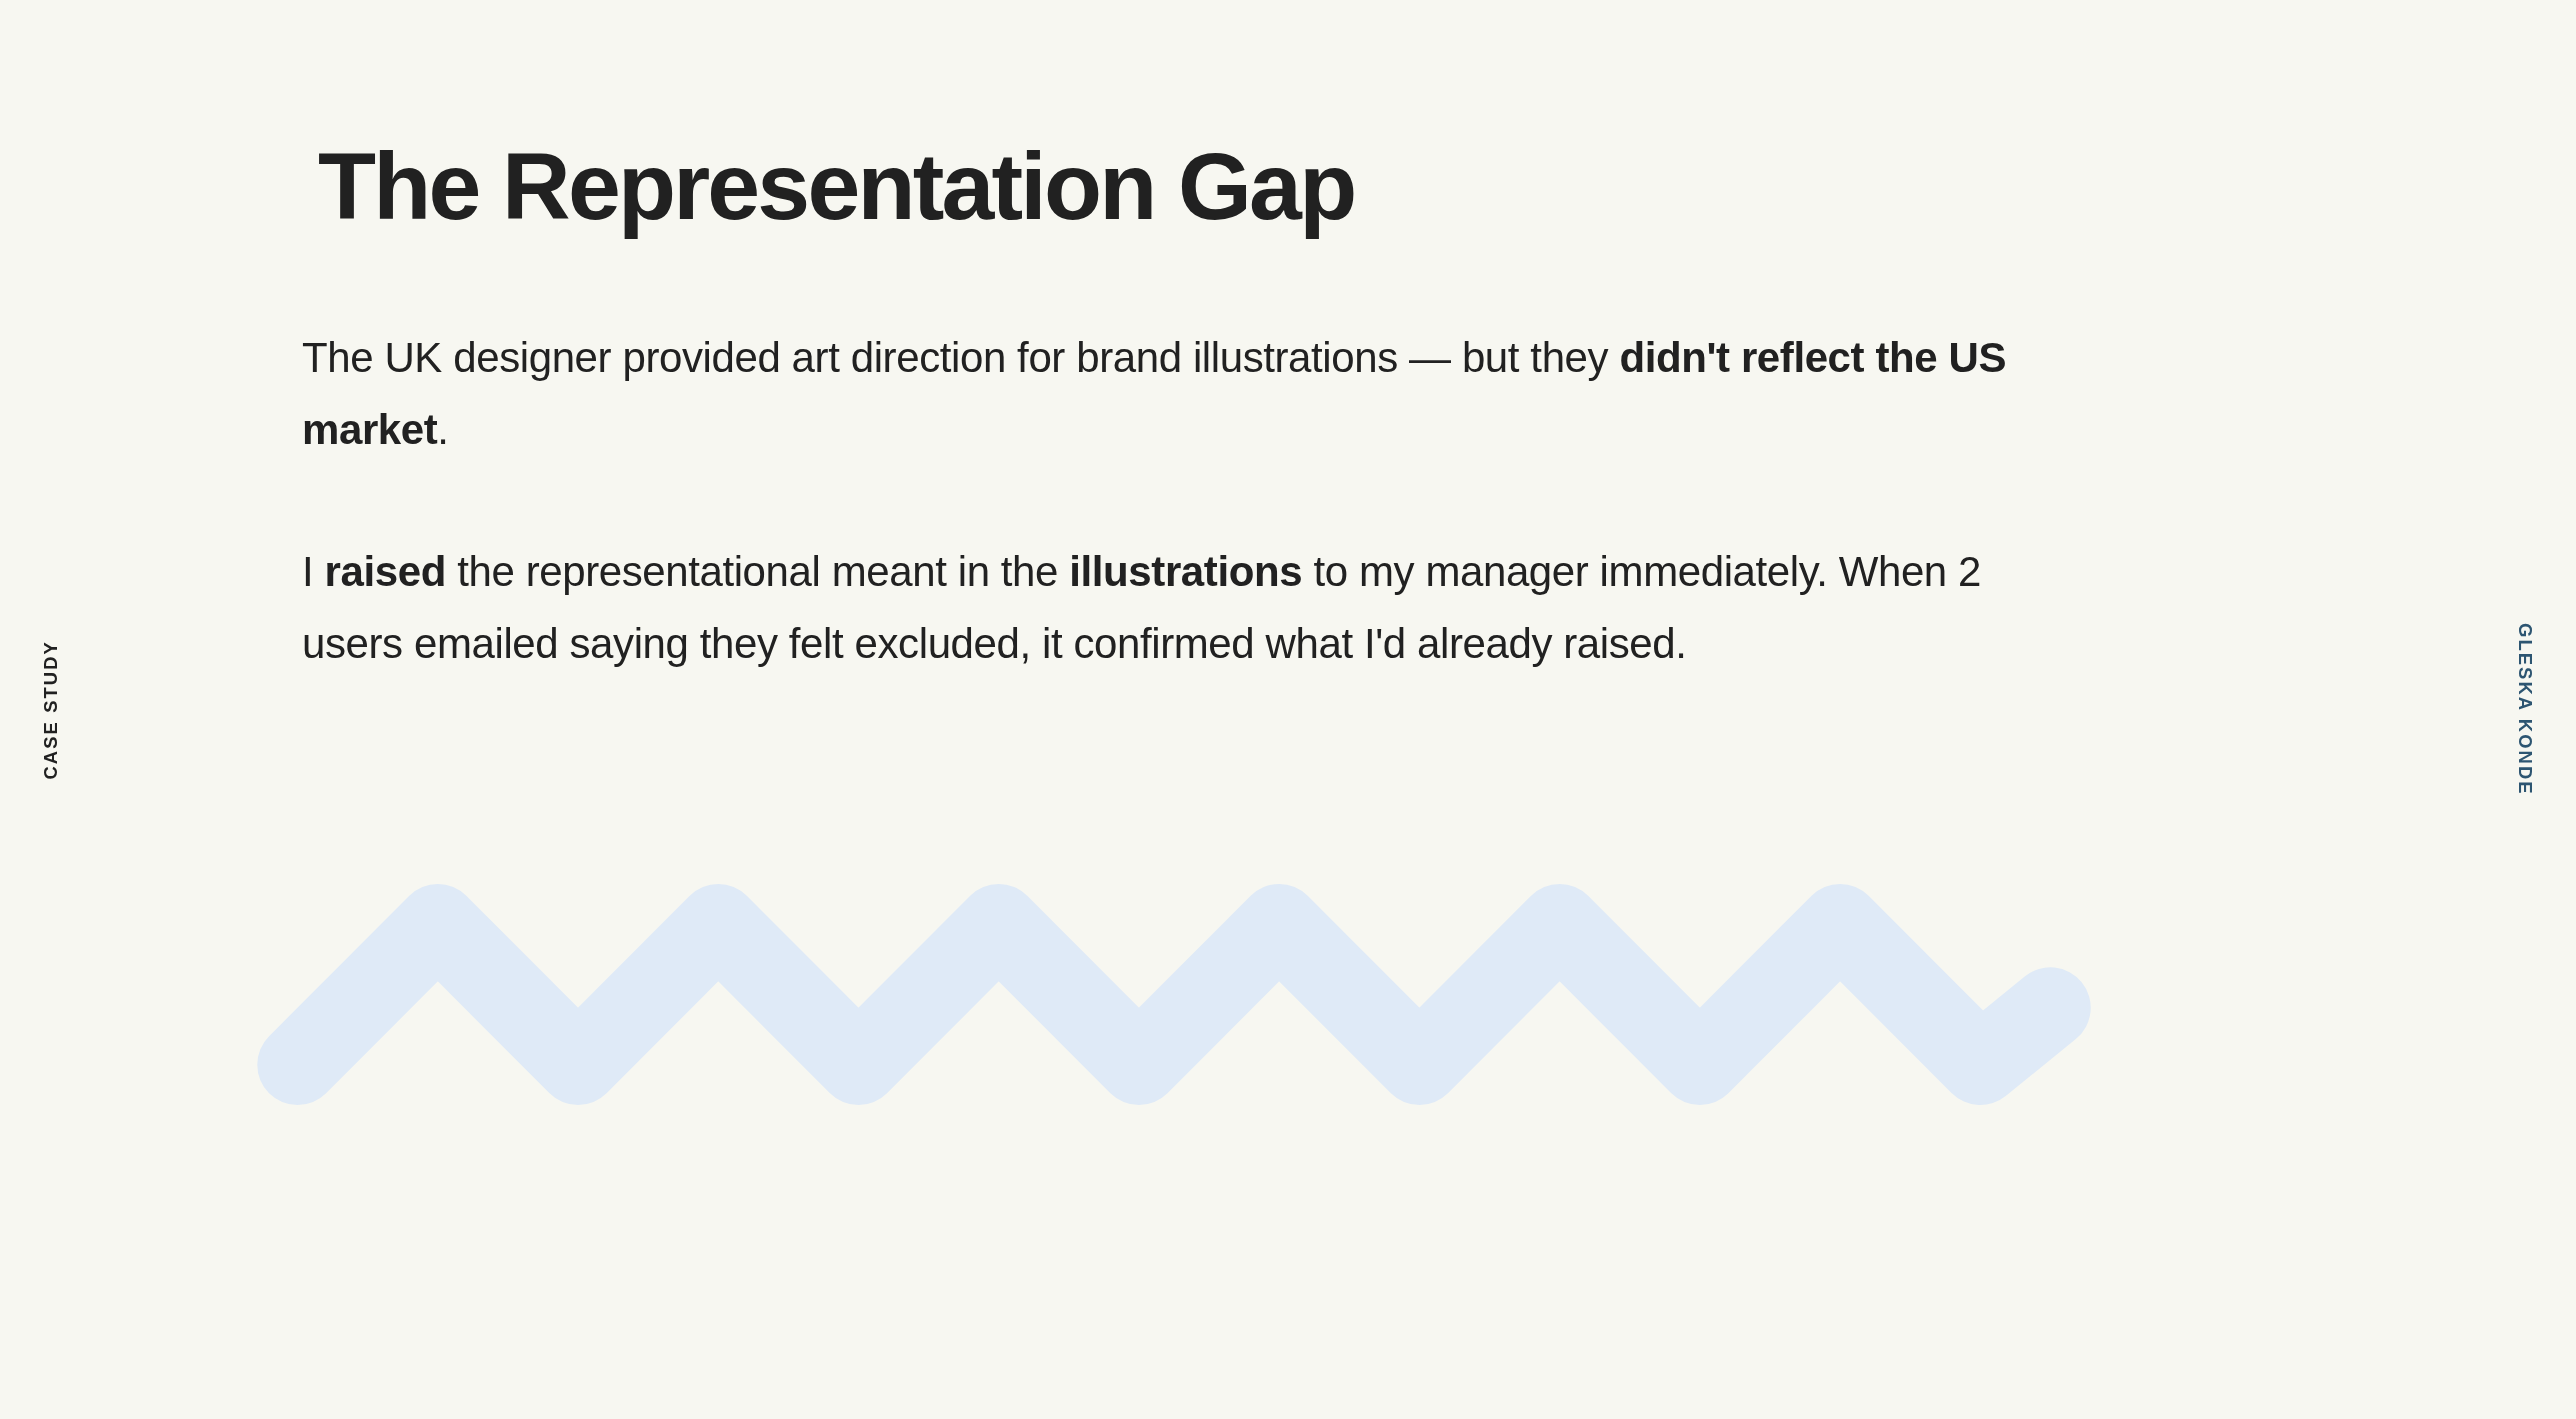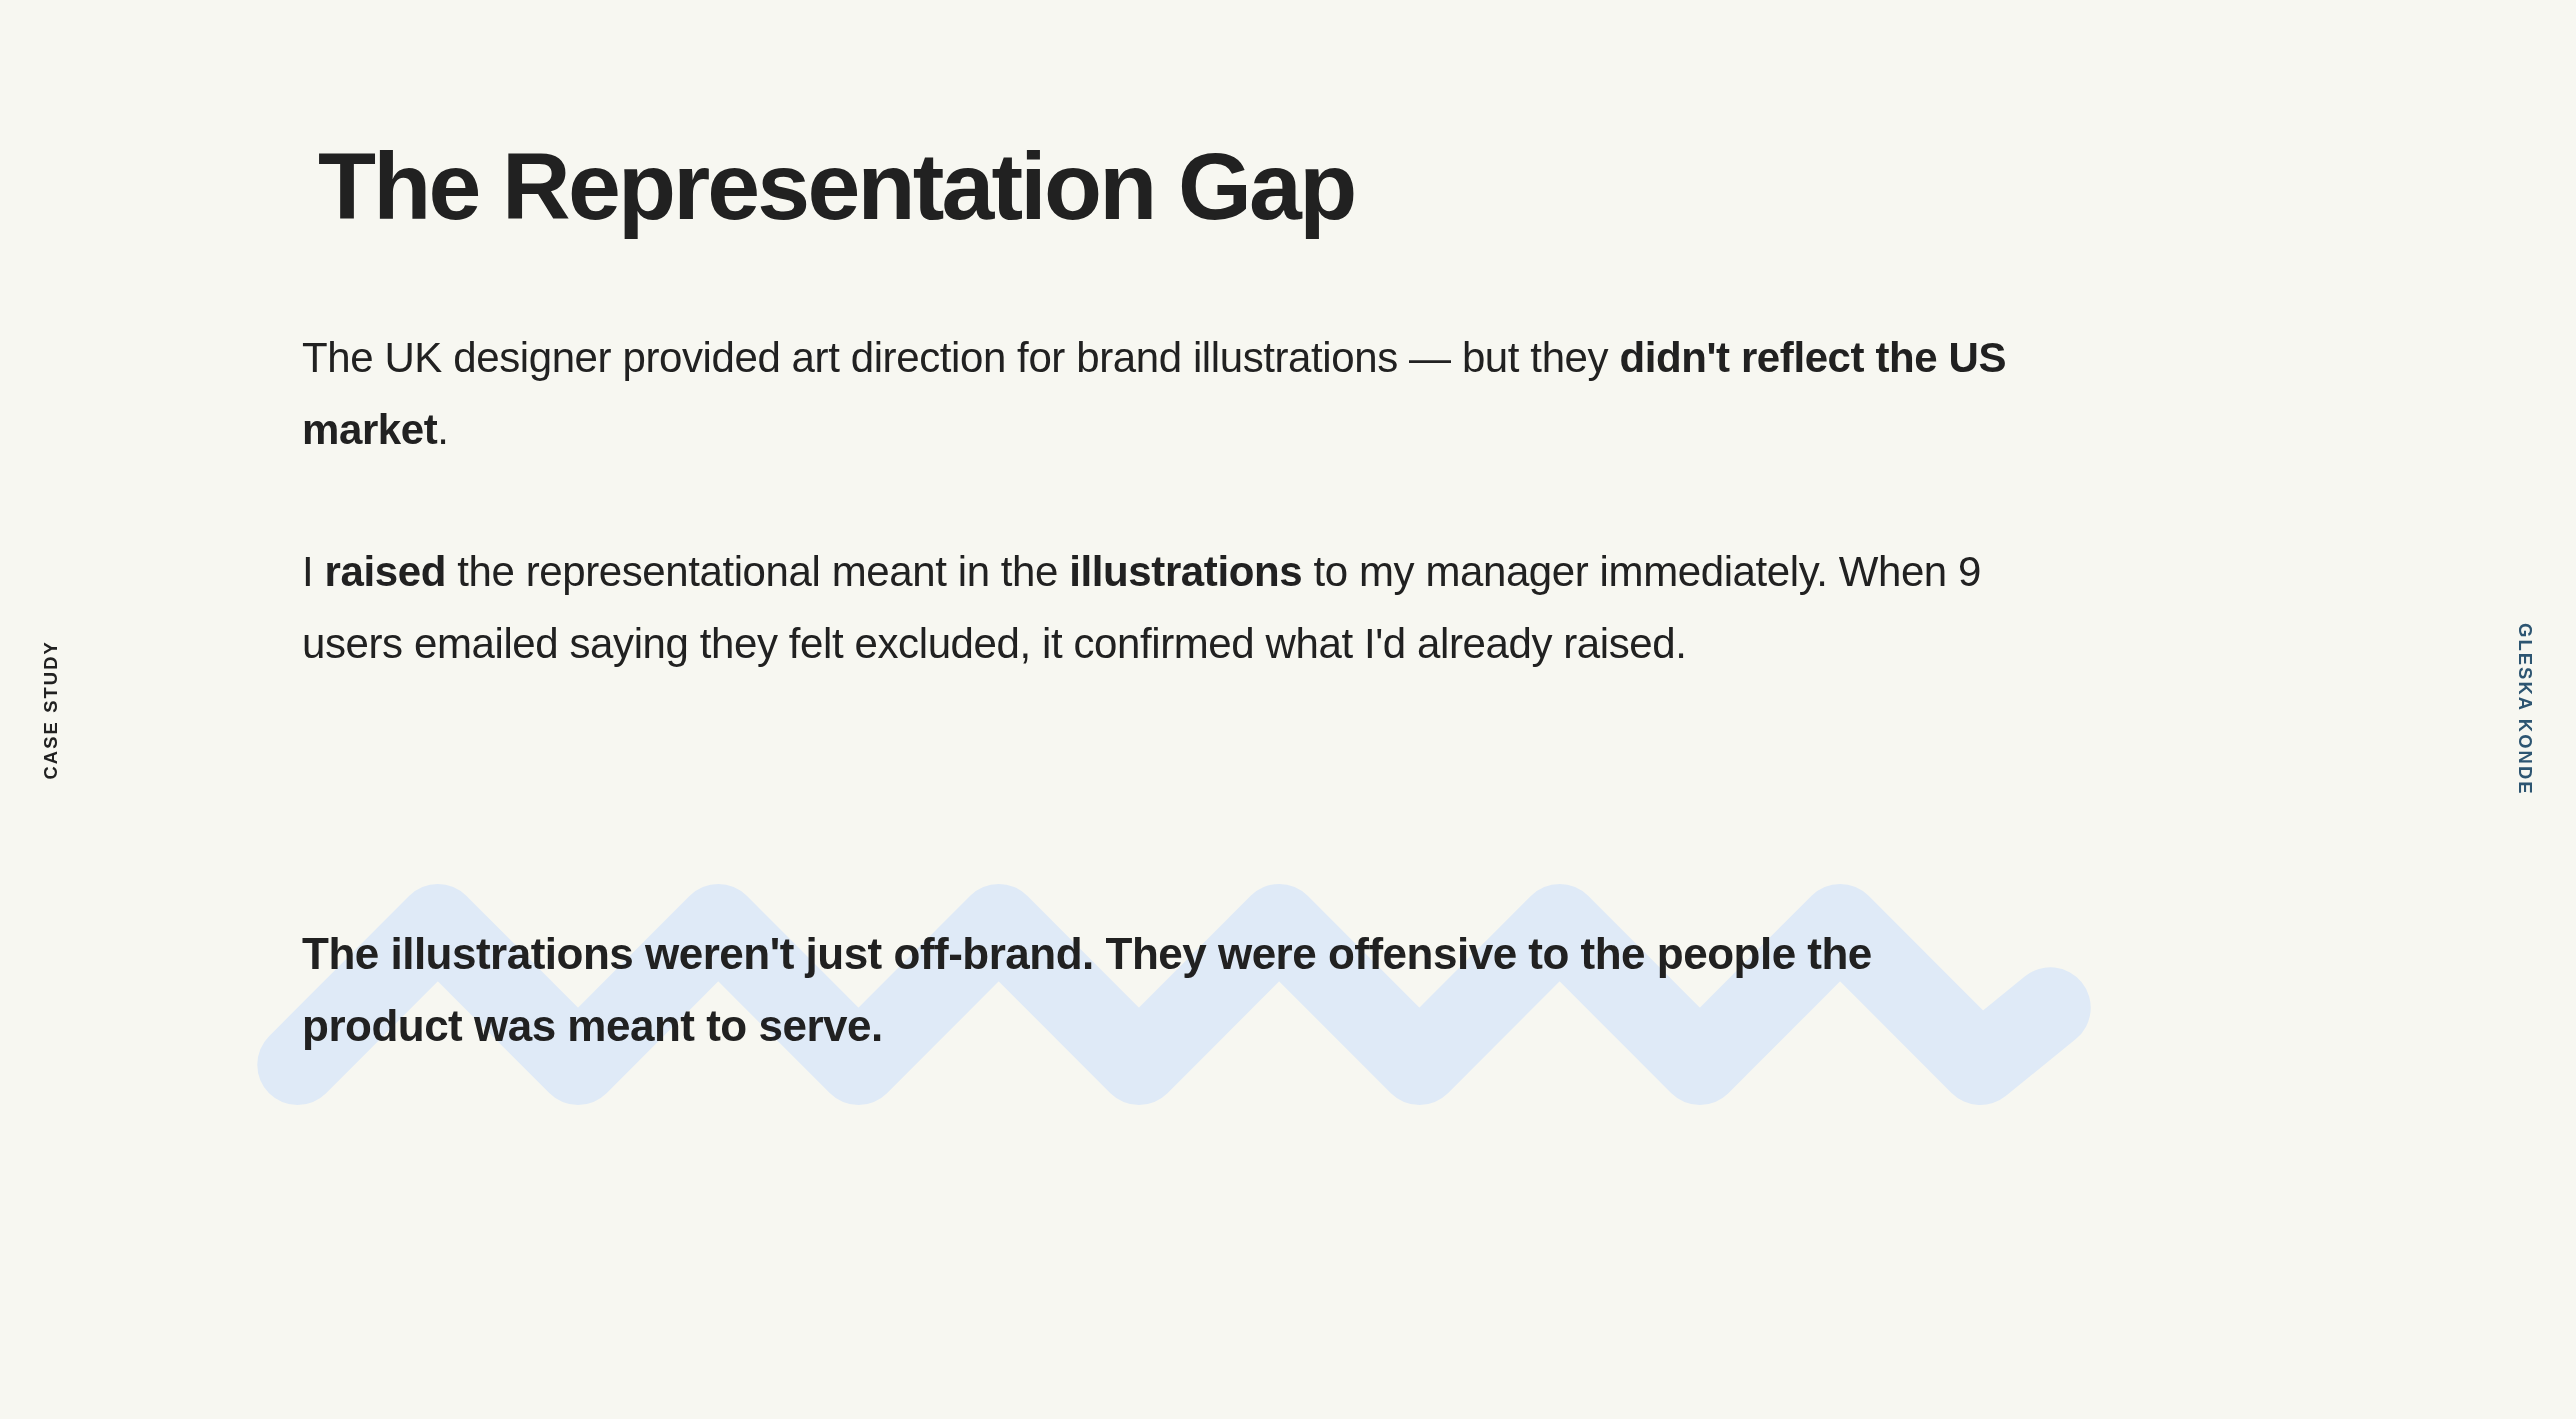--- a/index.html
+++ b/index.html
@@ -153,7 +153,7 @@
 
     <p id="para-1" class="body-para"><span>The UK designer provided art direction for brand illustrations — but they </span><b>didn't reflect the US market</b><span>.</span></p>
 
-    <p id="para-2" class="body-para"><span>I </span><b>raised</b><span> the representational meant in the </span><b>illustrations</b><span> to my manager immediately. When 9 users emailed saying they felt excluded, it confirmed what I'd already raised.</span></p>
+    <p id="para-2" class="body-para"><span>I </span><b>raised</b><span> the representational meant in the </span><b>illustrations</b><span> to my manager immediately. When 2 users emailed saying they felt excluded, it confirmed what I'd already raised.</span></p>
 
     <div id="callout-block">
       <svg id="zigzag-decoration" viewBox="0 0 2120 270" preserveAspectRatio="none">

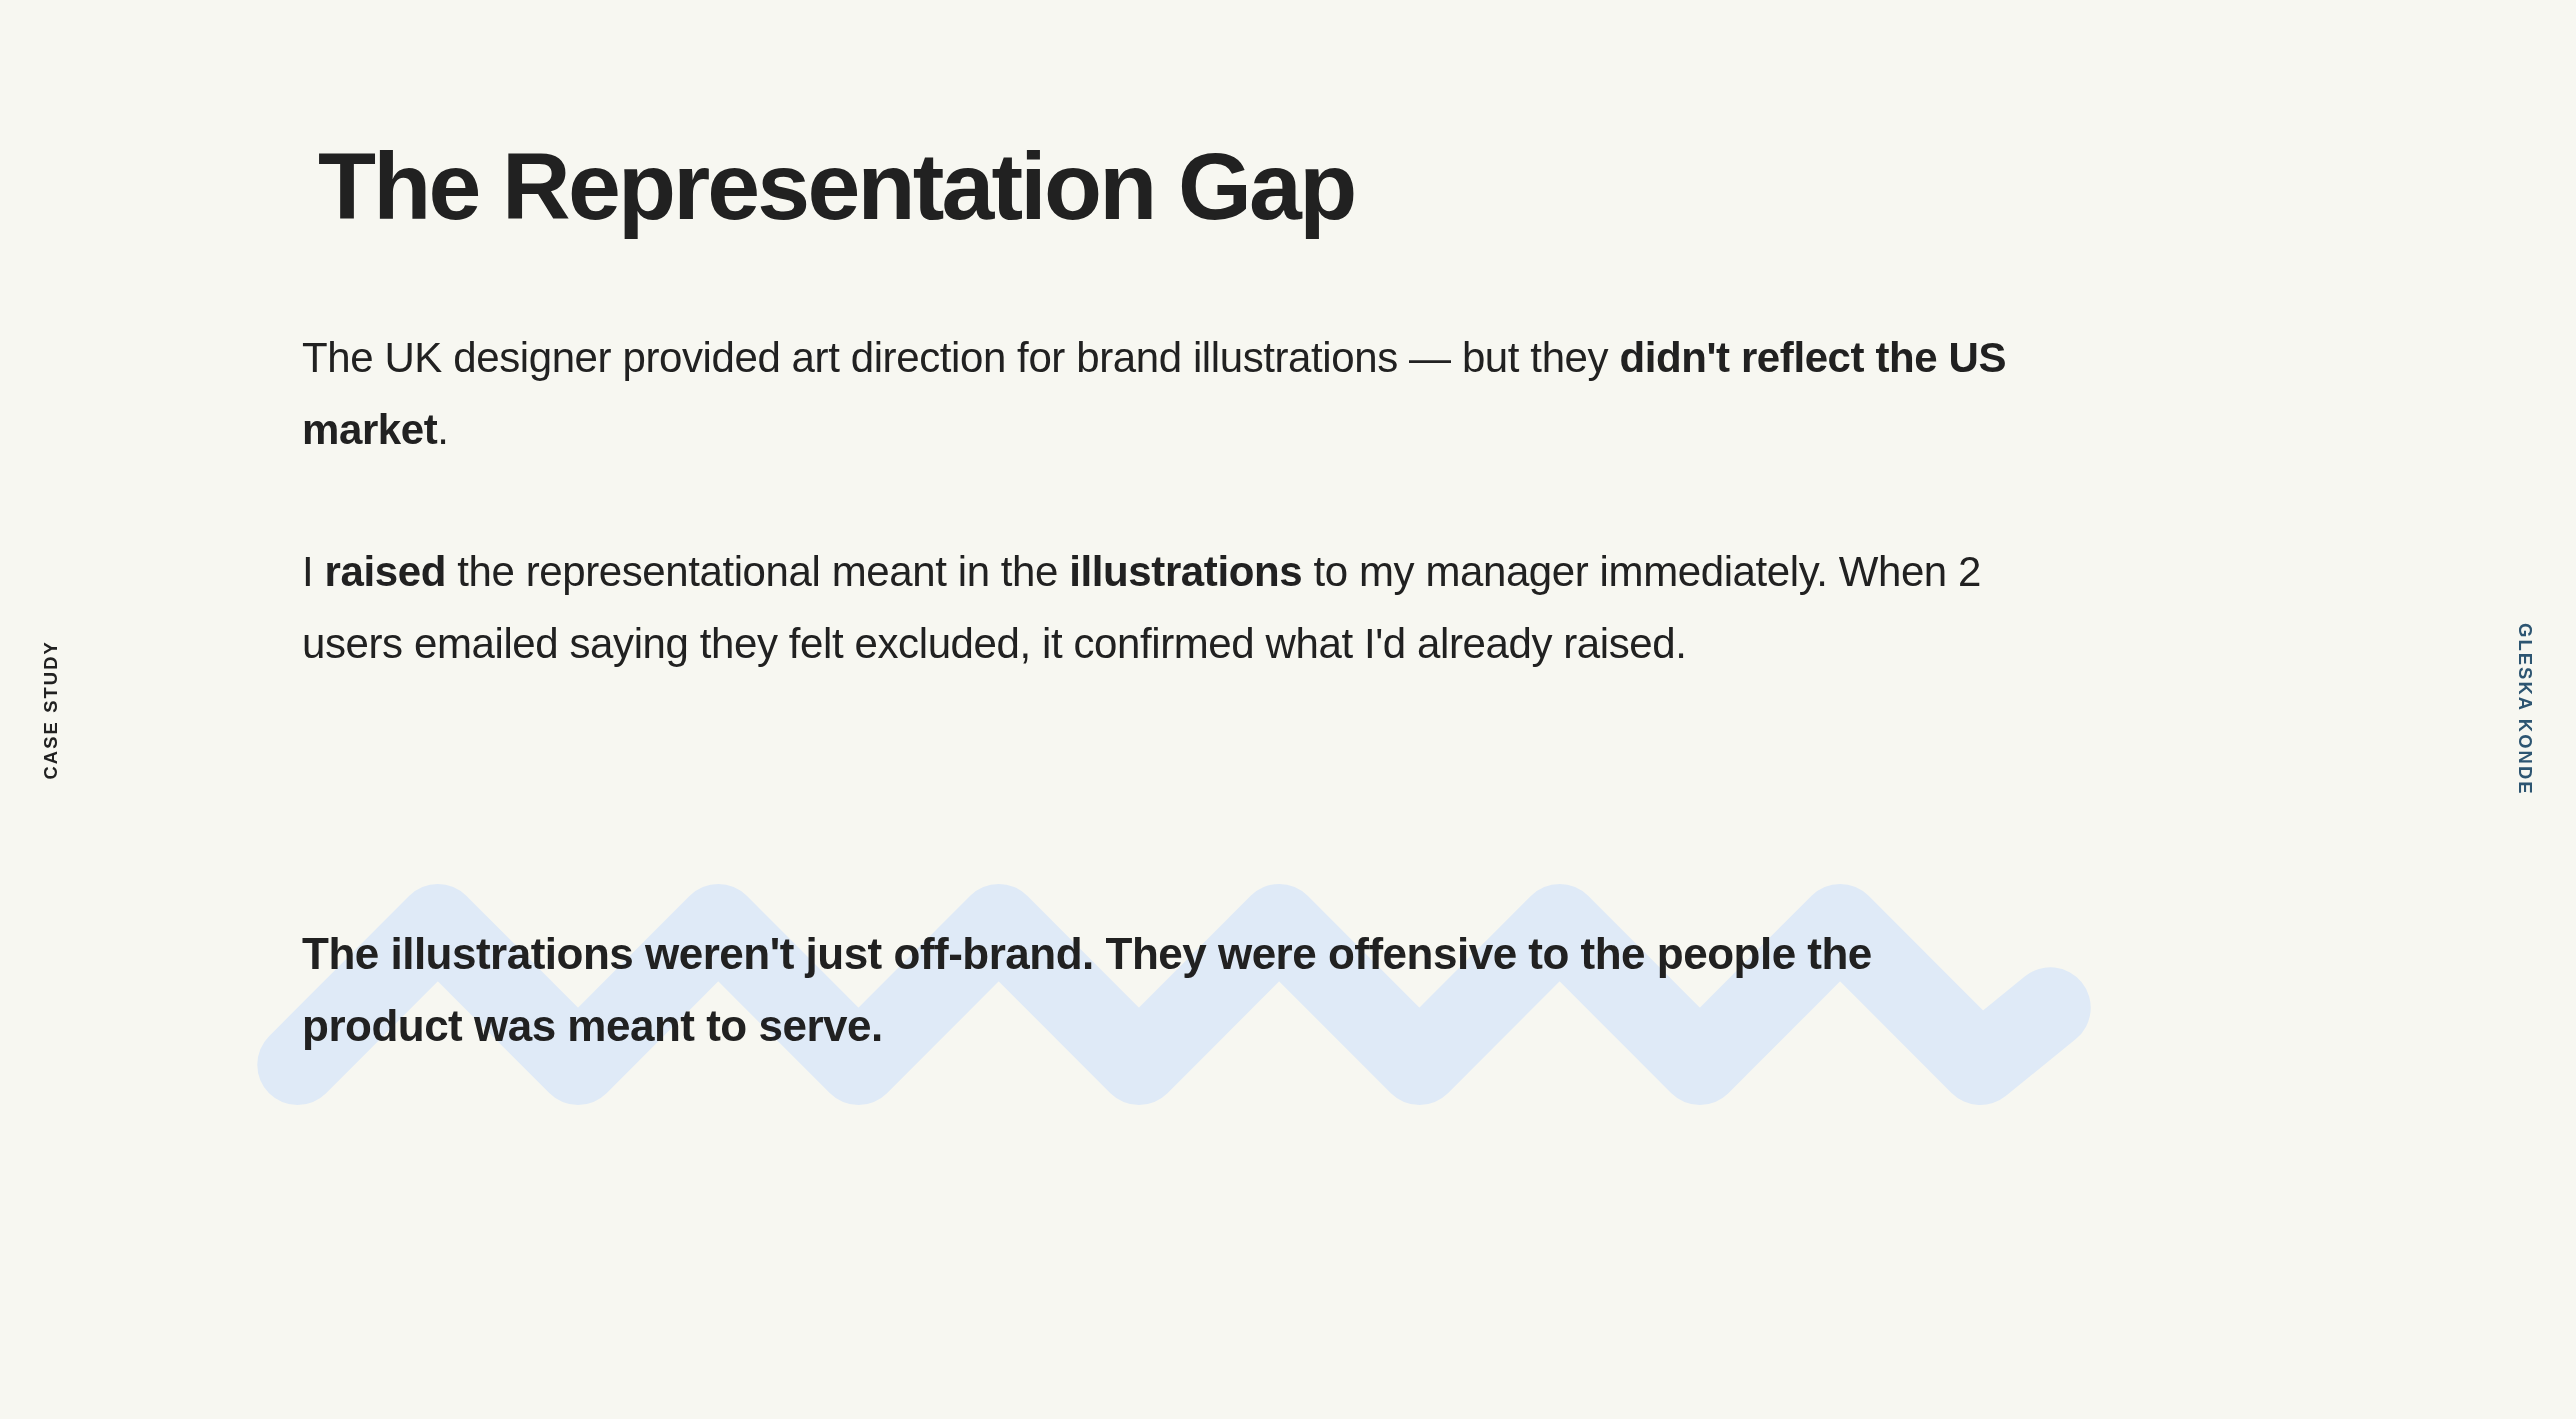--- a/index.html
+++ b/index.html
@@ -159,7 +159,6 @@
       <svg id="zigzag-decoration" viewBox="0 0 2120 270" preserveAspectRatio="none">
         <polyline points="60,215 220,55 380,215 540,55 700,215 860,55 1020,215 1180,55 1340,215 1500,55 1660,215 1820,55 1980,215 2060,150" fill="none" stroke="#dfeaf7" stroke-width="92" stroke-linecap="round" stroke-linejoin="round"></polyline>
       </svg>
-      <p id="callout-text">The illustrations weren't just off-brand. They were offensive to the people the product was meant to serve.</p>
     </div>
 
   </div>

